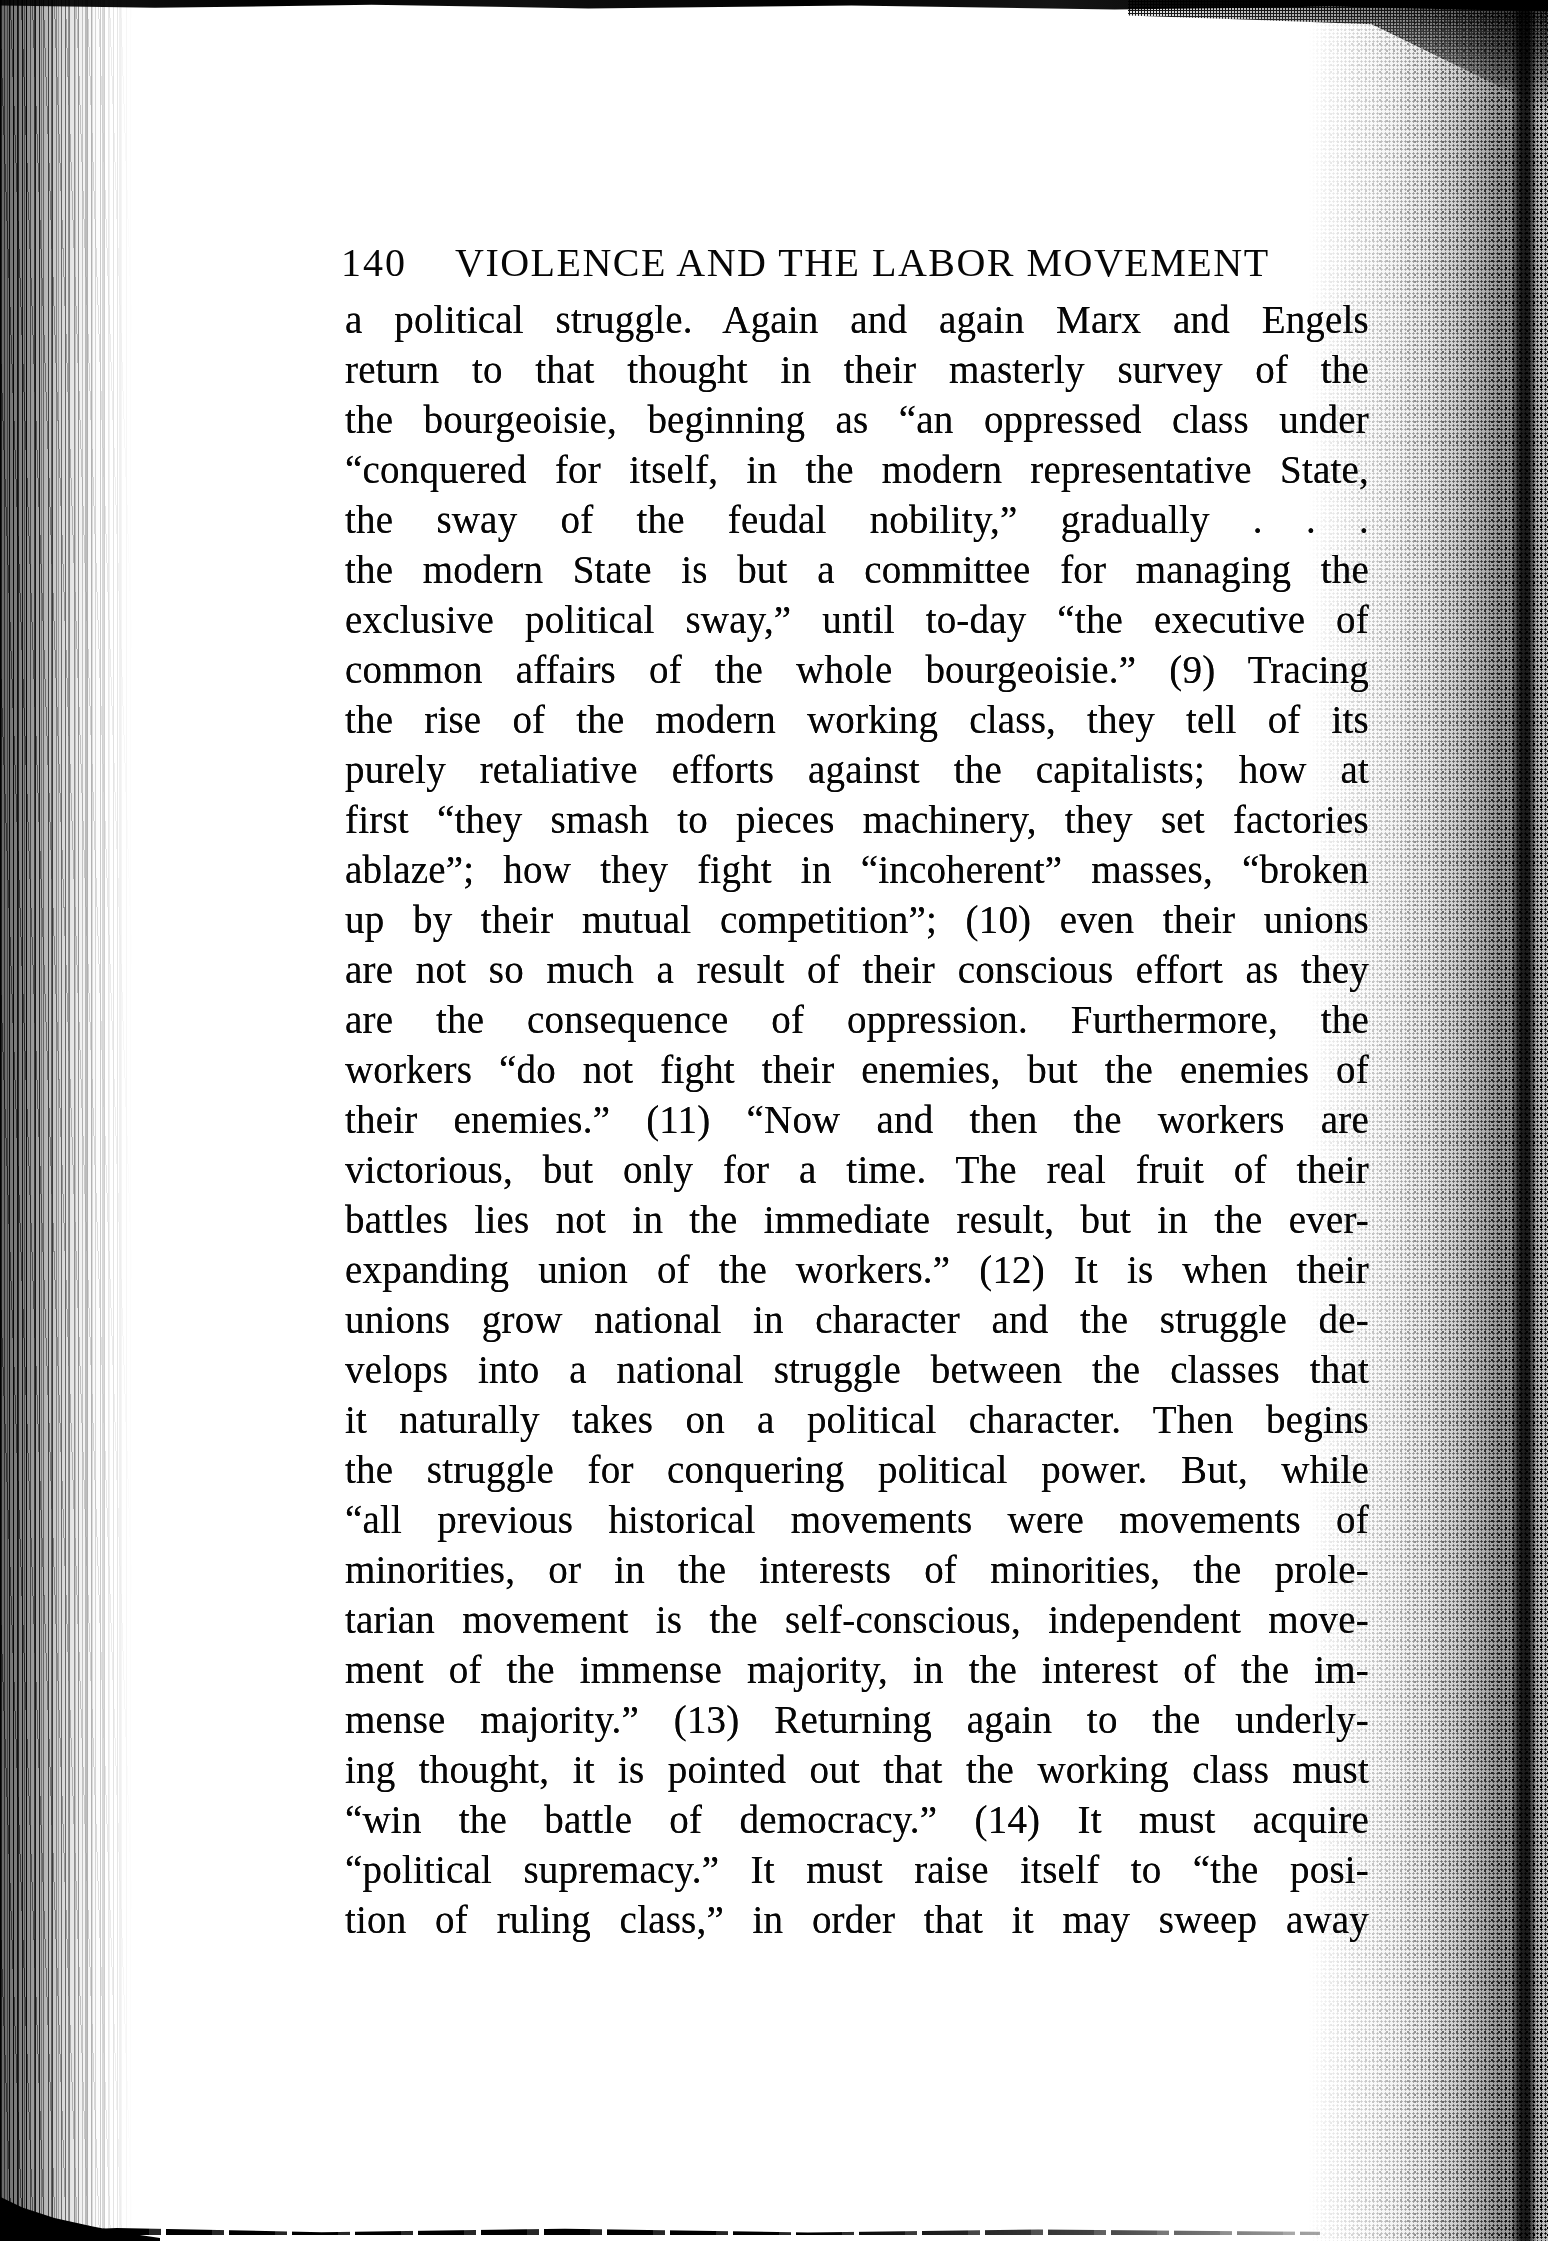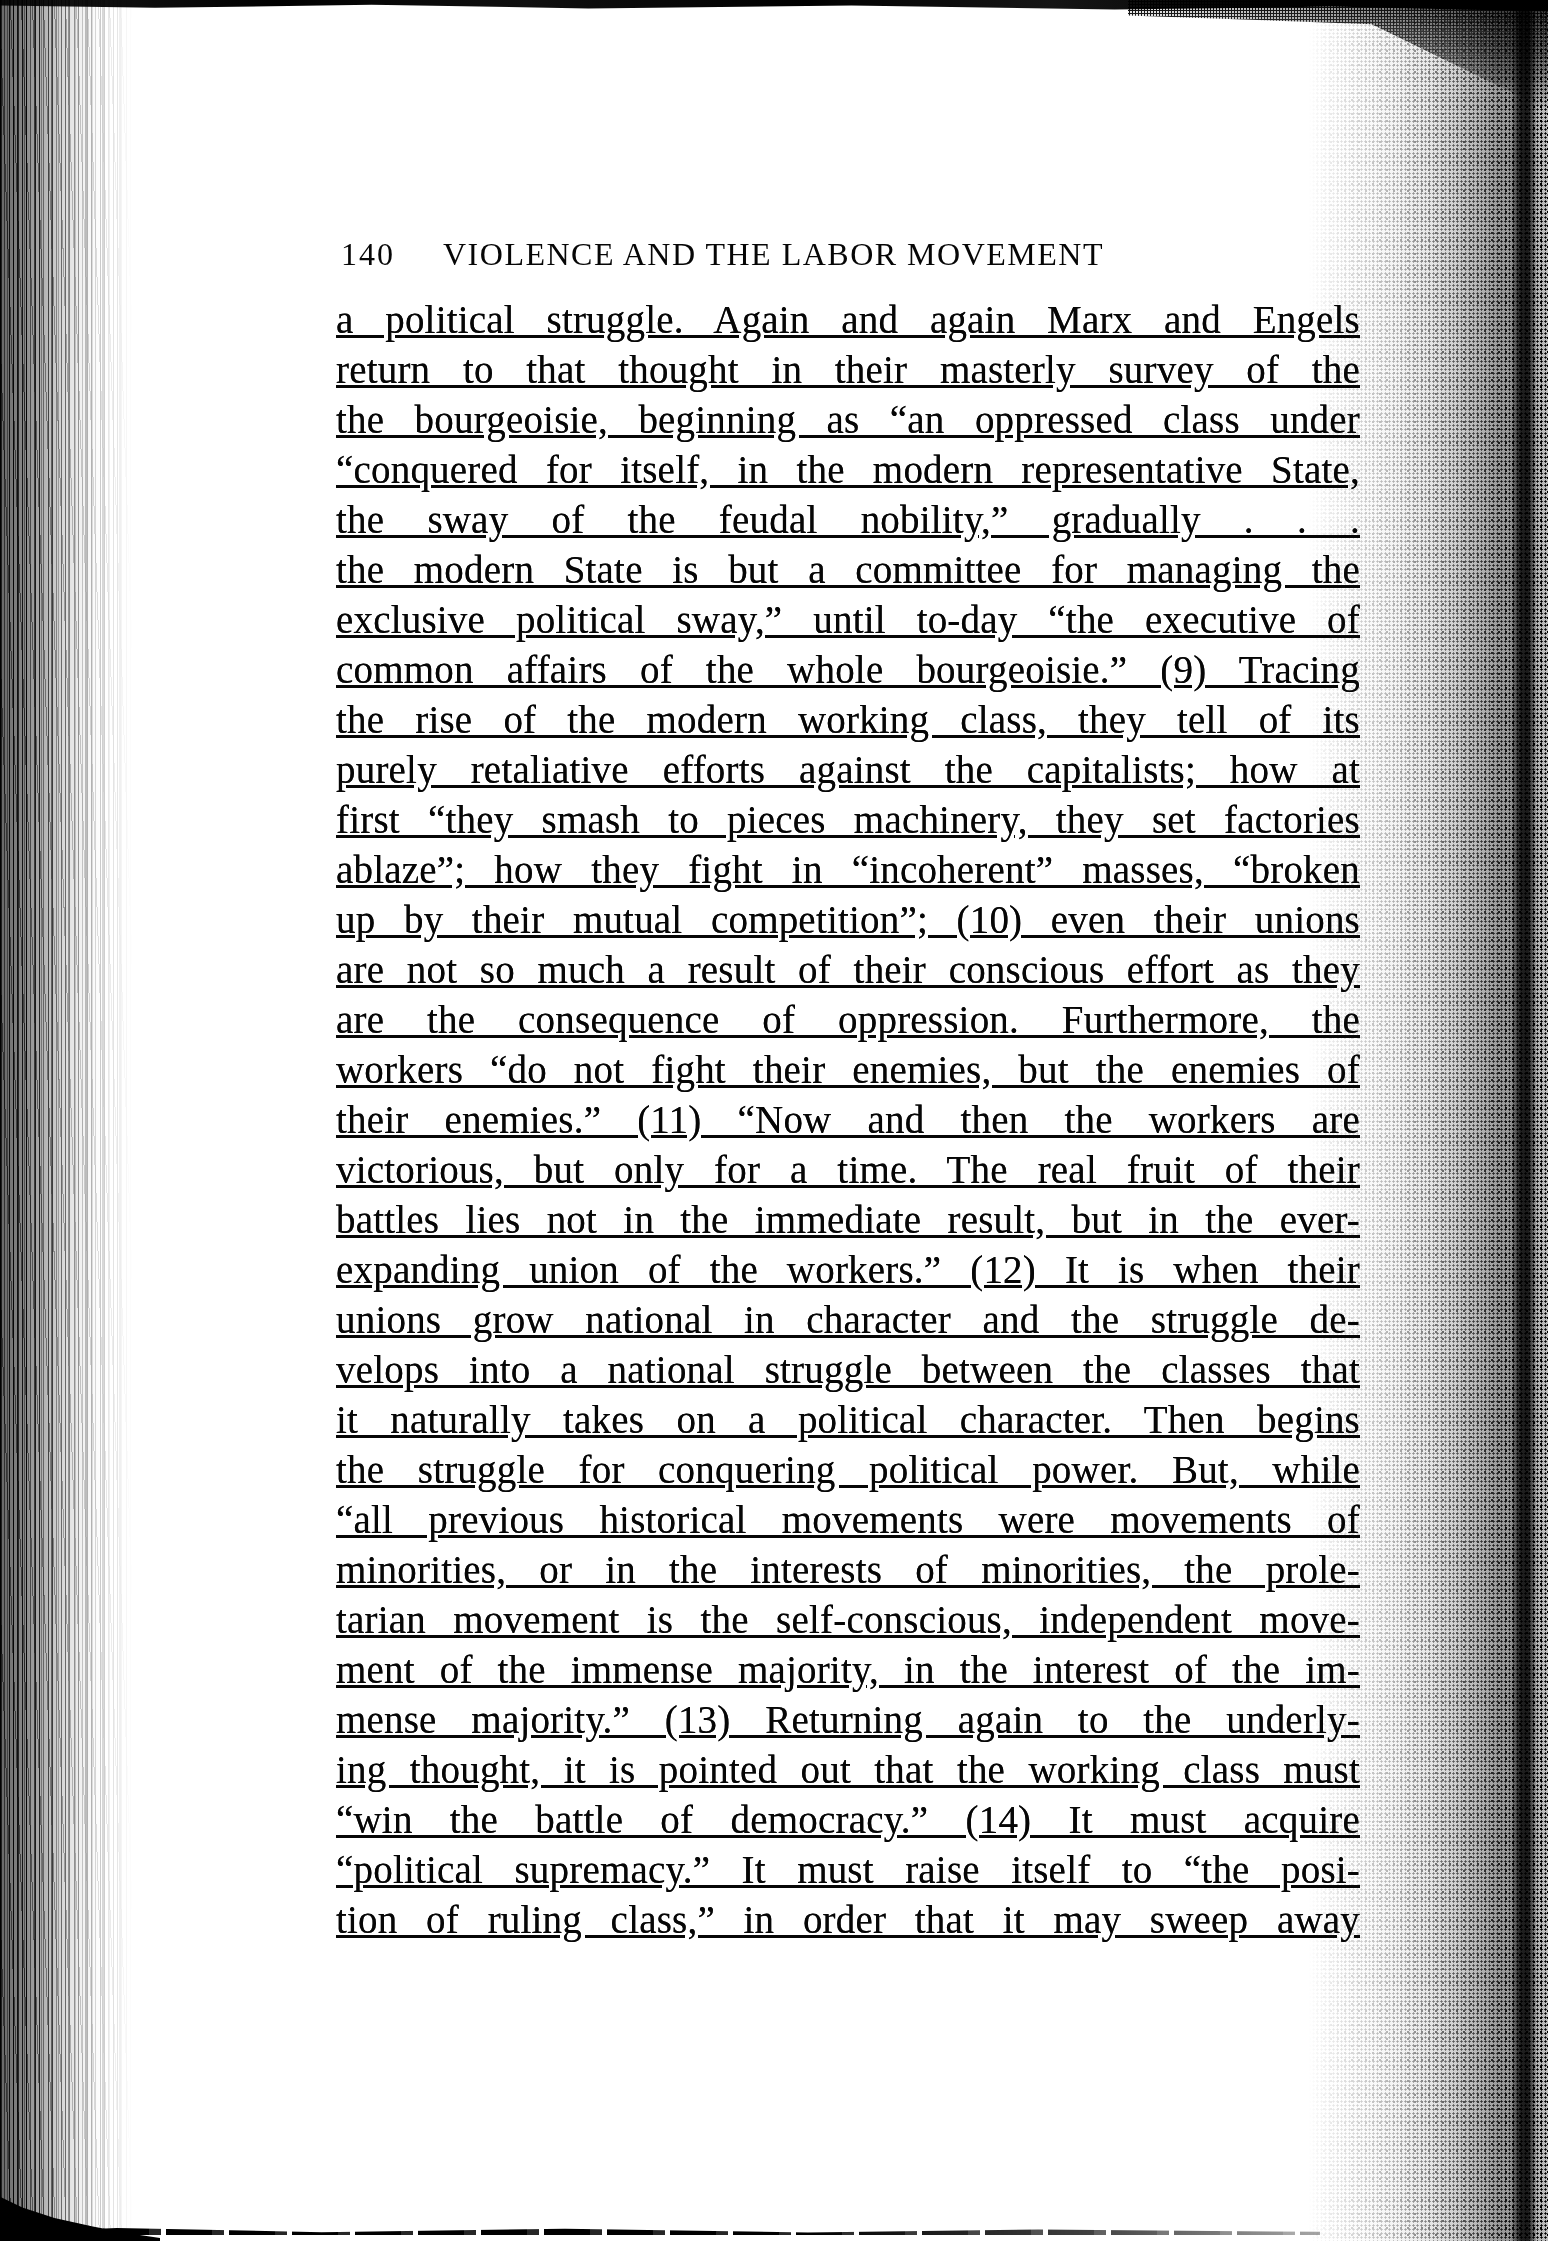--- a/index.html
+++ b/index.html
@@ -69,9 +69,9 @@
 
   
   .header-row{
-    position:absolute;left:341px;top:232px;width:1024px;
+    position:absolute;left:341px;top:241px;width:1024px;
     display:flex;align-items:flex-end;
-    font-size:32px;line-height:44px;white-space:nowrap;
+    font-size:40px;line-height:44px;white-space:nowrap;
   }
   .page-number{letter-spacing:2px;}
   .running-title{margin-left:48px;letter-spacing:1.5px;}

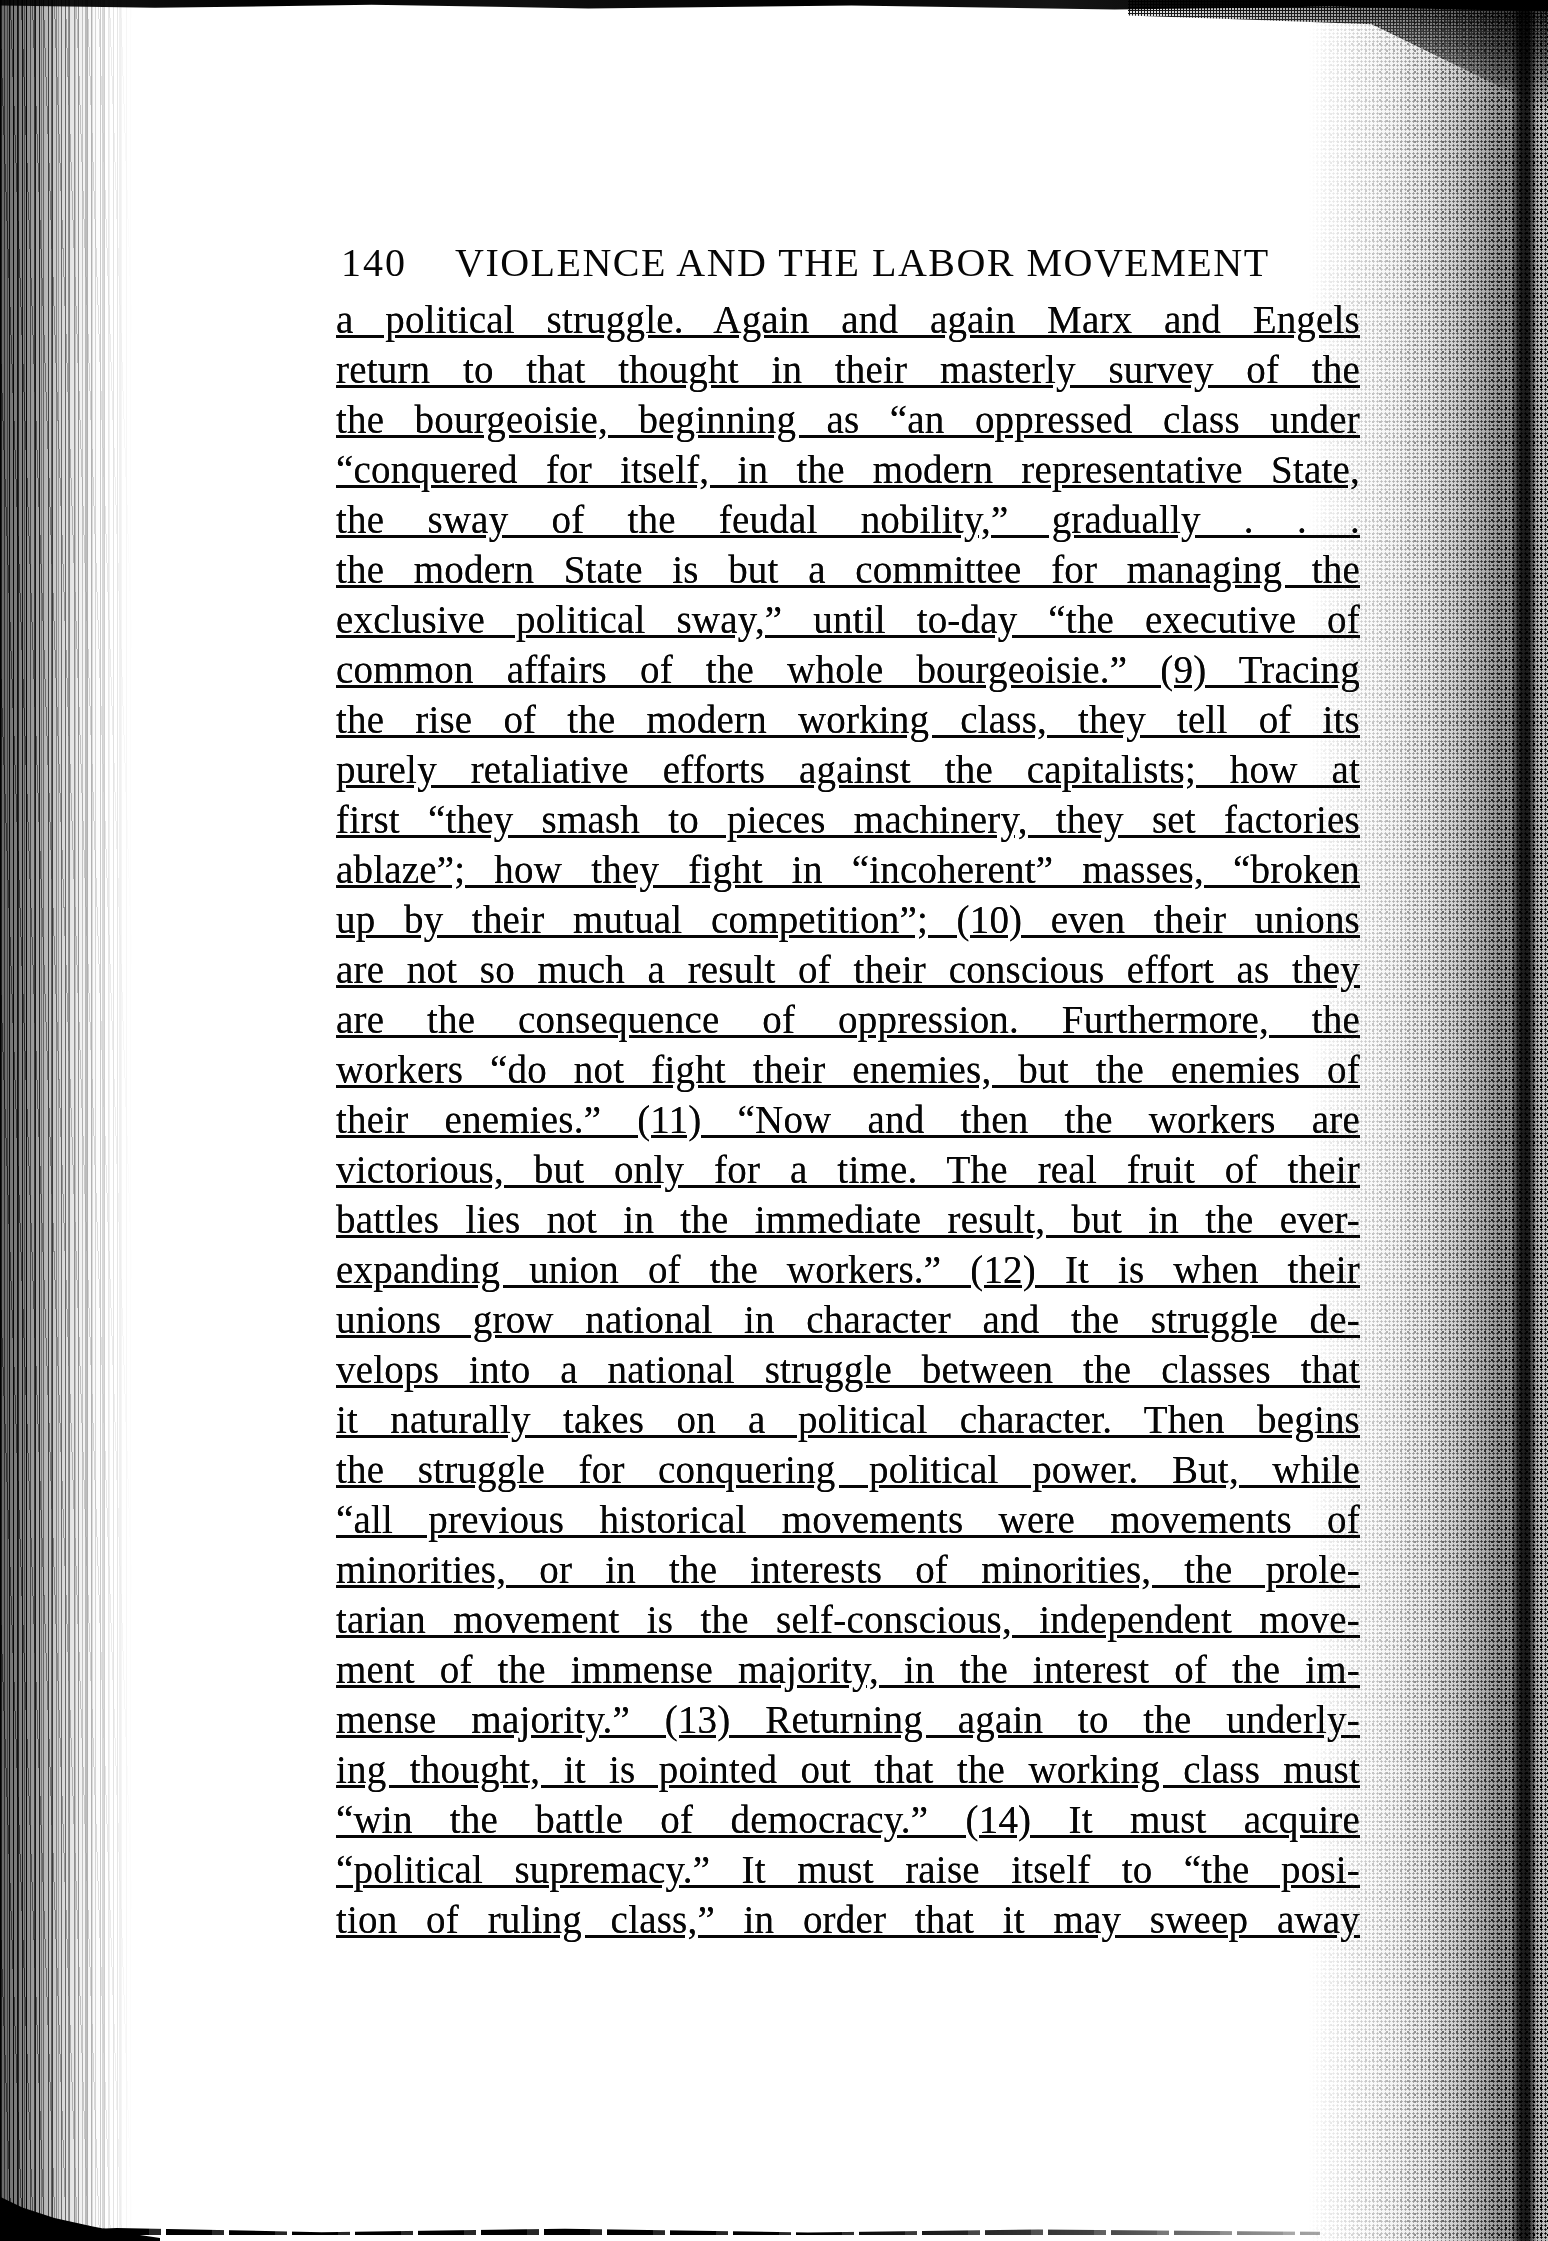--- a/index.html
+++ b/index.html
@@ -77,7 +77,7 @@
   .running-title{margin-left:48px;letter-spacing:1.5px;}
 
   .body-text{
-    position:absolute;left:336px;top:295px;width:1024px;text-decoration:underline;
+    position:absolute;left:345px;top:295px;width:1024px;
   }
   .line{
     font-size:39px;line-height:50px;height:50px;

